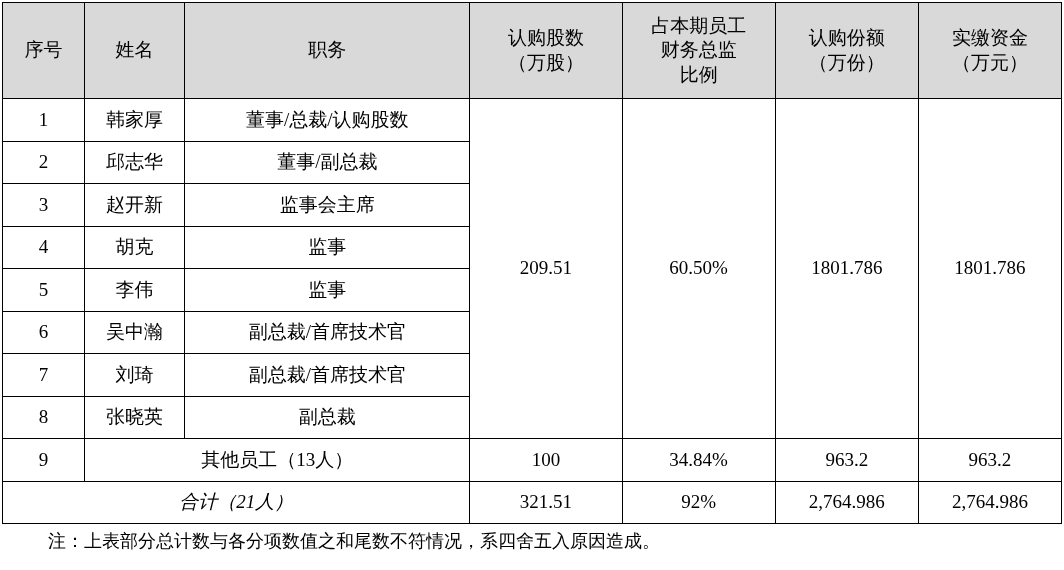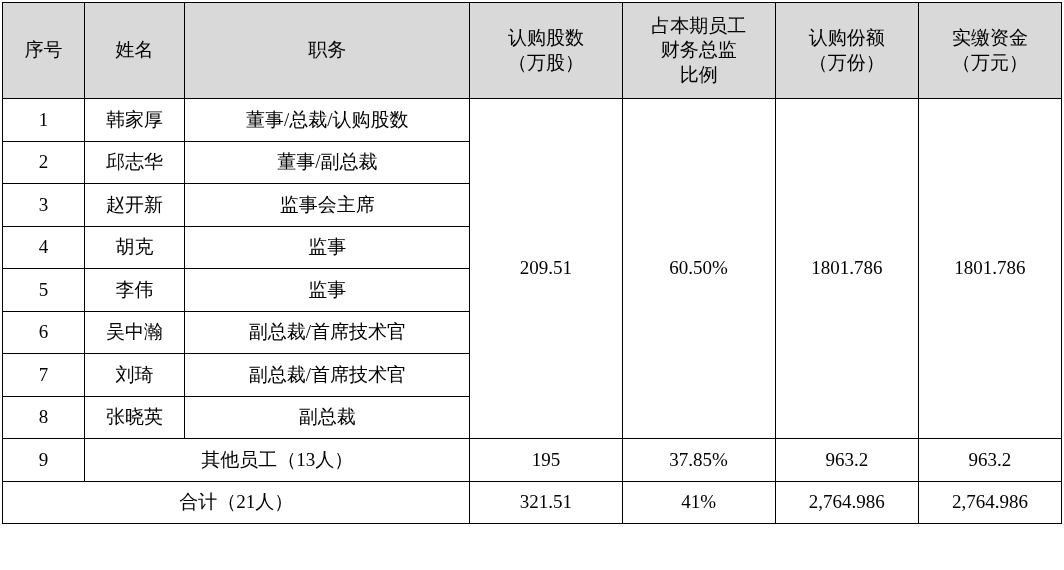--- a/index.html
+++ b/index.html
@@ -160,7 +160,7 @@
       <tr>
         <td>9</td>
         <td colspan="2">其他员工（13人）</td>
-        <td class="num-cell">195</td>
+        <td class="num-cell">100</td>
         <td class="num-cell">37.85%</td>
         <td class="num-cell">963.2</td>
         <td class="num-cell">963.2</td>

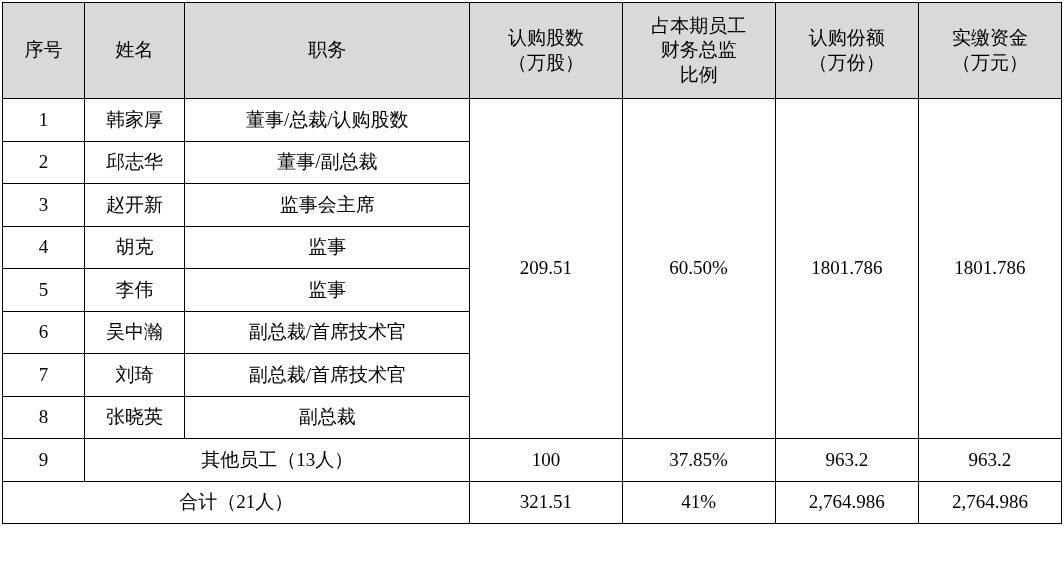--- a/index.html
+++ b/index.html
@@ -161,7 +161,7 @@
         <td>9</td>
         <td colspan="2">其他员工（13人）</td>
         <td class="num-cell">100</td>
-        <td class="num-cell">37.85%</td>
+        <td class="num-cell">34.84%</td>
         <td class="num-cell">963.2</td>
         <td class="num-cell">963.2</td>
       </tr>

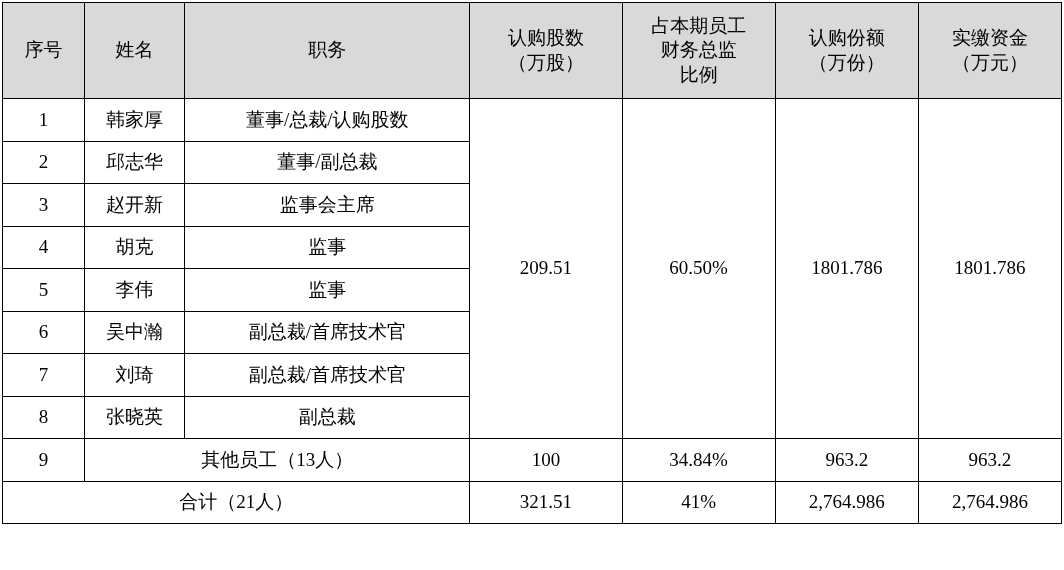--- a/index.html
+++ b/index.html
@@ -61,6 +61,7 @@
   .total-label {
     text-align: center;
     font-weight: bold;
+    font-style: italic;
   }
   .merged {
     vertical-align: middle;

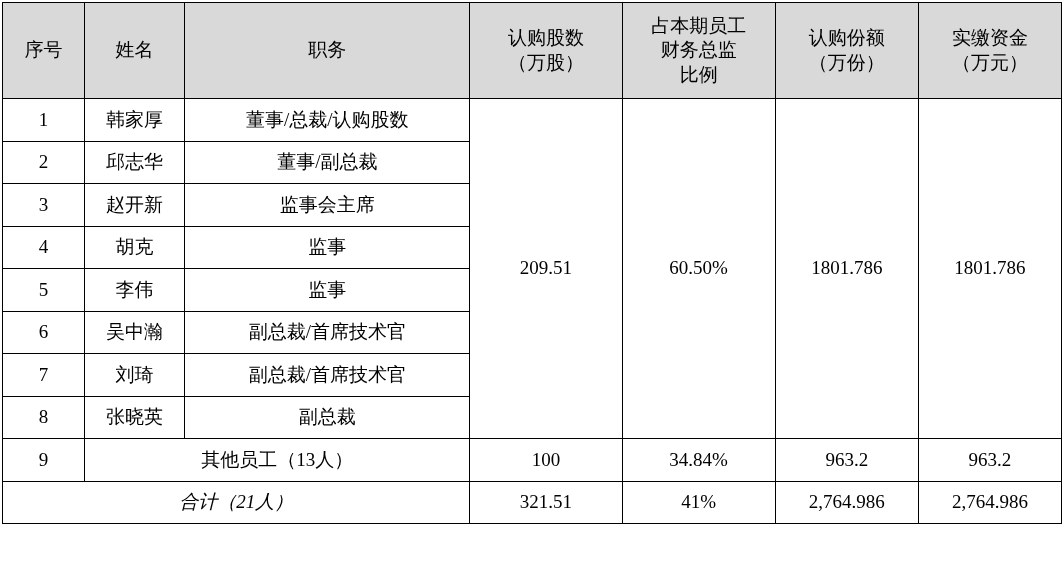--- a/index.html
+++ b/index.html
@@ -169,7 +169,7 @@
       <tr class="total-row">
         <td class="total-label" colspan="3">合计（21人）</td>
         <td class="num-cell">321.51</td>
-        <td class="num-cell">41%</td>
+        <td class="num-cell">92%</td>
         <td class="num-cell">2,764.986</td>
         <td class="num-cell">2,764.986</td>
       </tr>

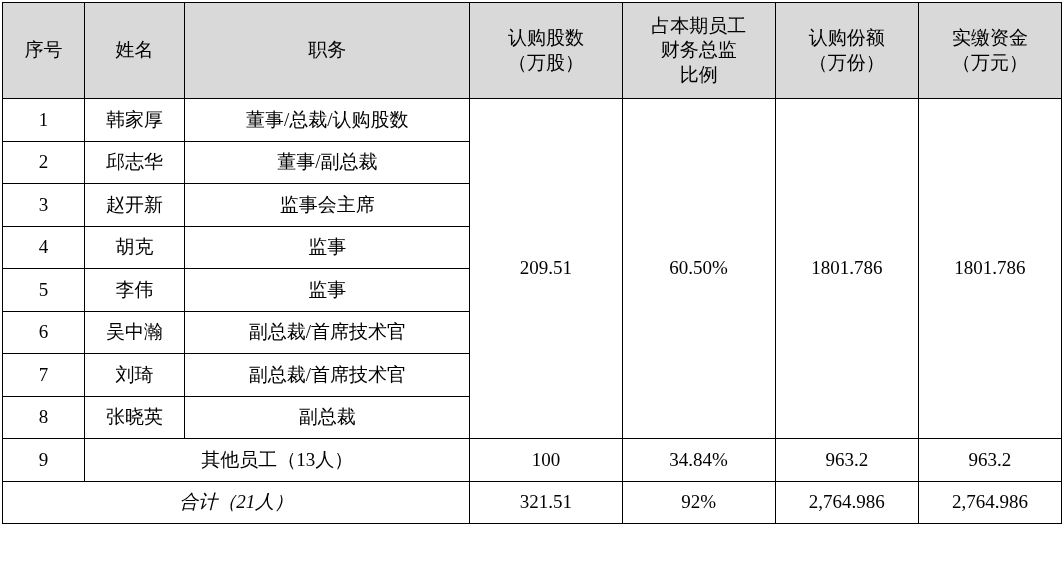--- a/index.html
+++ b/index.html
@@ -176,6 +176,7 @@
     </tbody>
   </table>
 
+  <p class="note">注：上表部分总计数与各分项数值之和尾数不符情况，系四舍五入原因造成。</p>
 
 </div>
 

